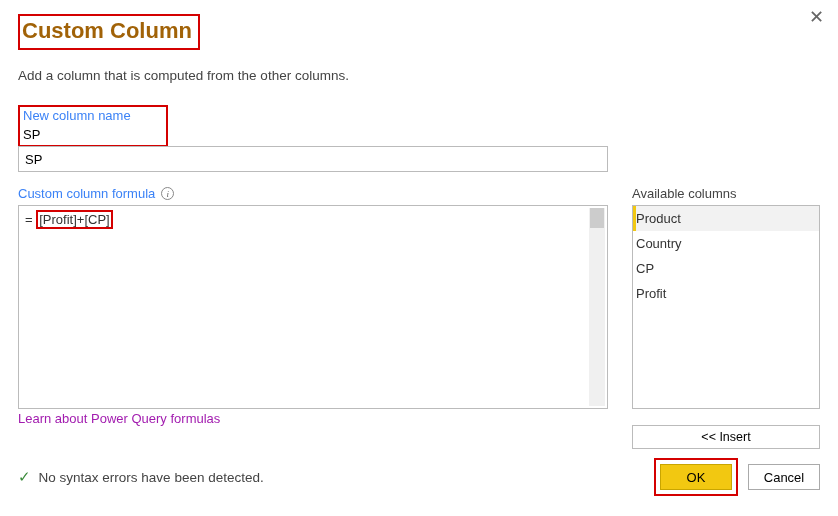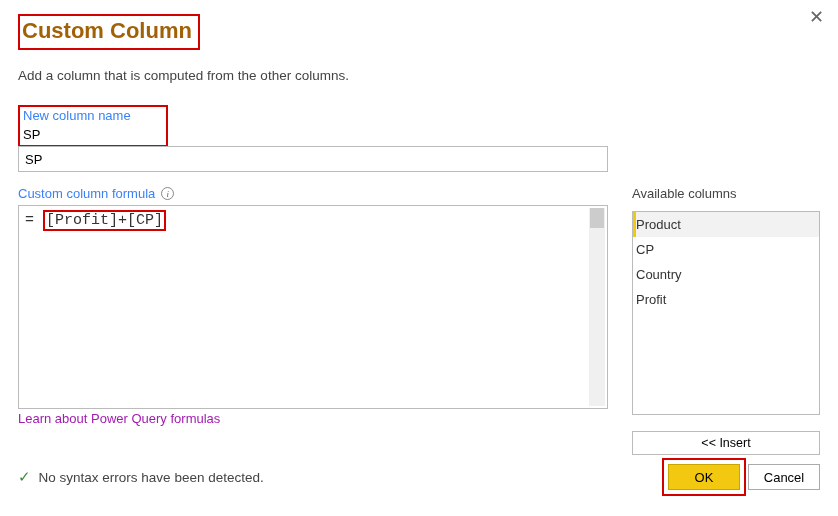--- a/index.html
+++ b/index.html
@@ -102,7 +102,7 @@
       margin-top: 2px;
       font-size: 13px;
     }
-    .avail-label { font-size: 13px; color: #444; margin-bottom: 10px; }
+    .avail-label { font-size: 13px; color: #444; margin-bottom: 4px; }
     .col-list {
       border: 1px solid #bbb;
       height: 204px;

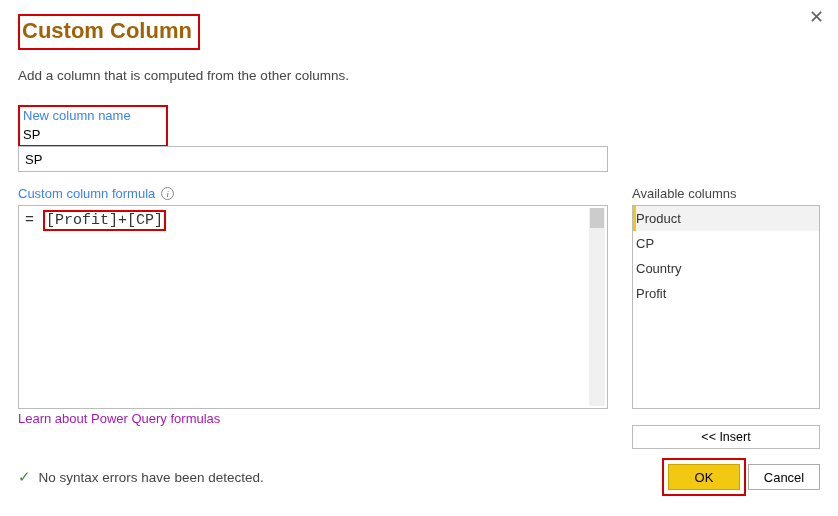--- a/index.html
+++ b/index.html
@@ -77,8 +77,8 @@
     .formula-content {
       position: absolute;
       top: 4px; left: 6px;
-      font-family: Liberation Mono, monospace;
-      font-size: 15px;
+      font-family: Liberation Sans, sans-serif;
+      font-size: 13px;
       color: #333;
       pointer-events: none;
     }

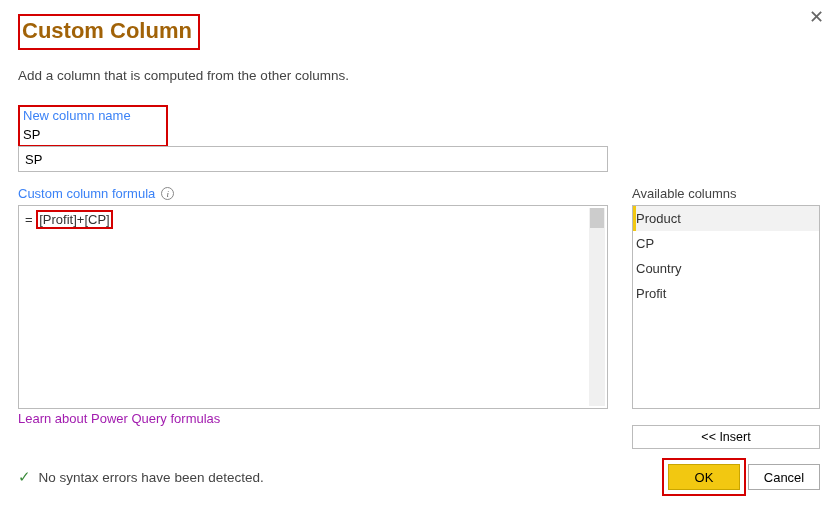--- a/index.html
+++ b/index.html
@@ -195,8 +195,8 @@
     <div class="avail-label">Available columns</div>
     <div class="col-list" id="col-list">
         <div class="col-item selected">Product</div>
+        <div class="col-item">Country</div>
         <div class="col-item">CP</div>
-        <div class="col-item">Country</div>
         <div class="col-item">Profit</div>
       </div>
     <button class="insert-btn">&lt;&lt; Insert</button>

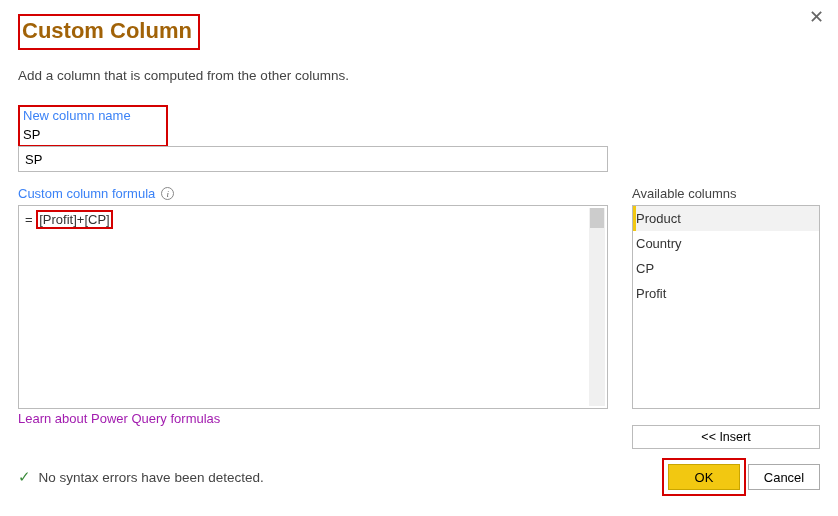--- a/index.html
+++ b/index.html
@@ -141,7 +141,7 @@
       color: #3a8a3a; font-size: 15px;
     }
     .status-text { font-size: 13.5px; color: #444; }
-    .buttons { display: flex; gap: 2px; align-items: center; margin-left: 48px; }
+    .buttons { display: flex; gap: 10px; align-items: center; margin-left: 48px; }
     .ok-wrap { border: 2px solid #d40000; padding: 4px; }
     .btn {
       min-width: 72px; height: 26px;

